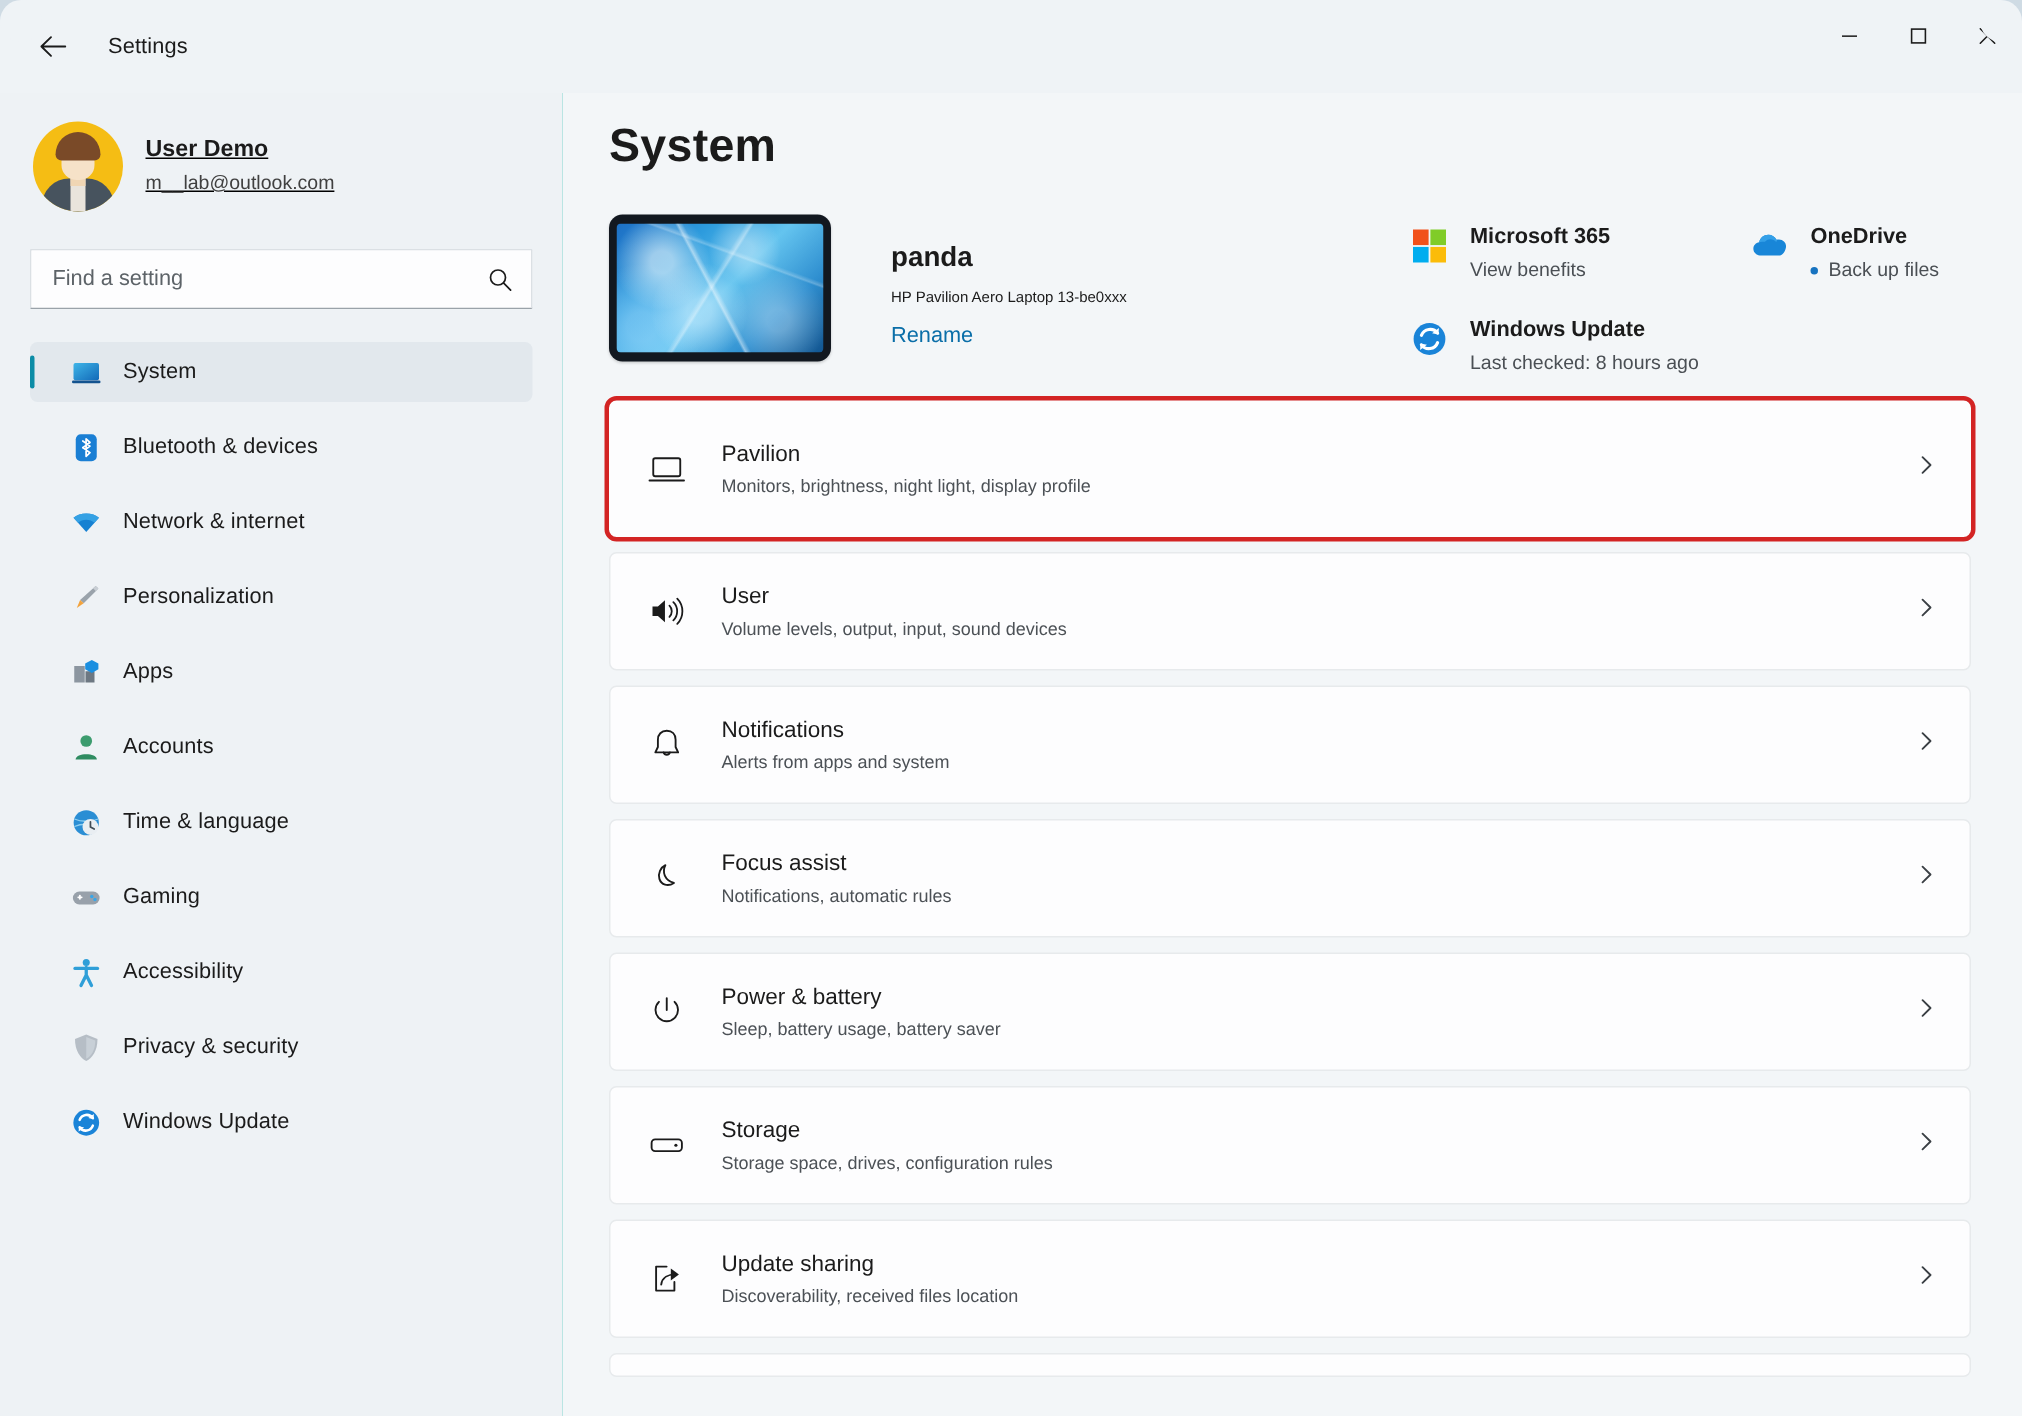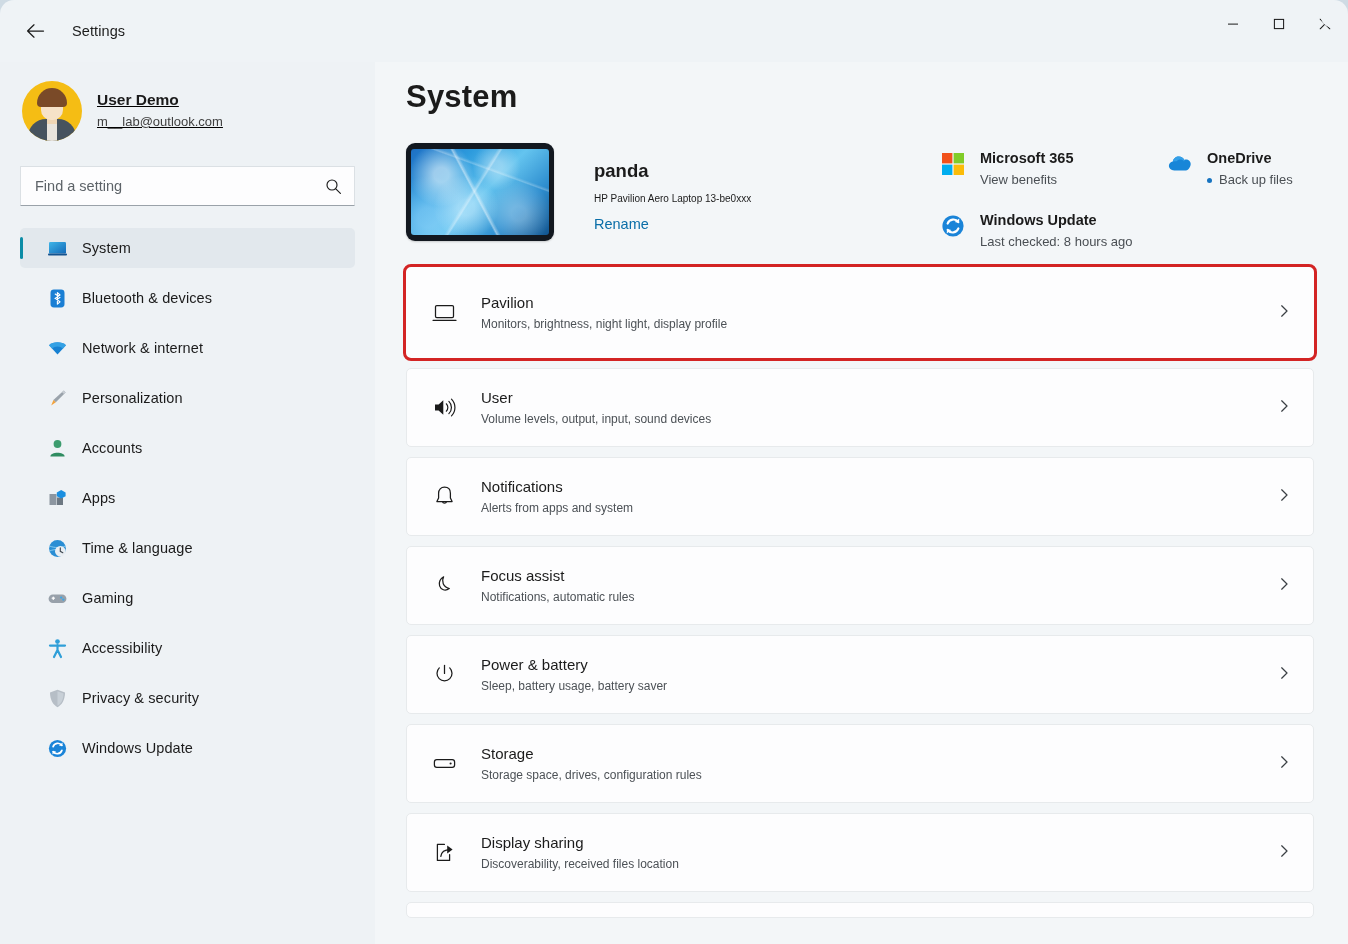--- a/index.html
+++ b/index.html
@@ -431,22 +431,22 @@
       <div class="nav-item">
         <span class="nav-icon">
           <svg width="21" height="21" viewBox="0 0 21 21">
-            <circle cx="10.5" cy="6" r="3.9" fill="#3c9c6e"></circle>
-            <path d="M3.4 18.4 C3.4 13.6, 17.6 13.6, 17.6 18.4 Z" fill="#2f8c61"></path>
-          </svg>
-        </span>
-        <span class="nav-label">Accounts</span>
-      </div>
-
-      <div class="nav-item">
-        <span class="nav-icon">
-          <svg width="21" height="21" viewBox="0 0 21 21">
             <rect x="2.5" y="6" width="7" height="11" fill="#8c96a0"></rect>
             <rect x="10" y="9.5" width="6" height="7.5" fill="#6d7882"></rect>
             <path d="M14.2 2 L18.6 4.4 L18.6 8.2 L14.2 10.6 L9.8 8.2 L9.8 4.4 Z" fill="#1a8fe0"></path>
           </svg>
         </span>
         <span class="nav-label">Apps</span>
+      </div>
+
+      <div class="nav-item">
+        <span class="nav-icon">
+          <svg width="21" height="21" viewBox="0 0 21 21">
+            <circle cx="10.5" cy="6" r="3.9" fill="#3c9c6e"></circle>
+            <path d="M3.4 18.4 C3.4 13.6, 17.6 13.6, 17.6 18.4 Z" fill="#2f8c61"></path>
+          </svg>
+        </span>
+        <span class="nav-label">Accounts</span>
       </div>
 
       <div class="nav-item">

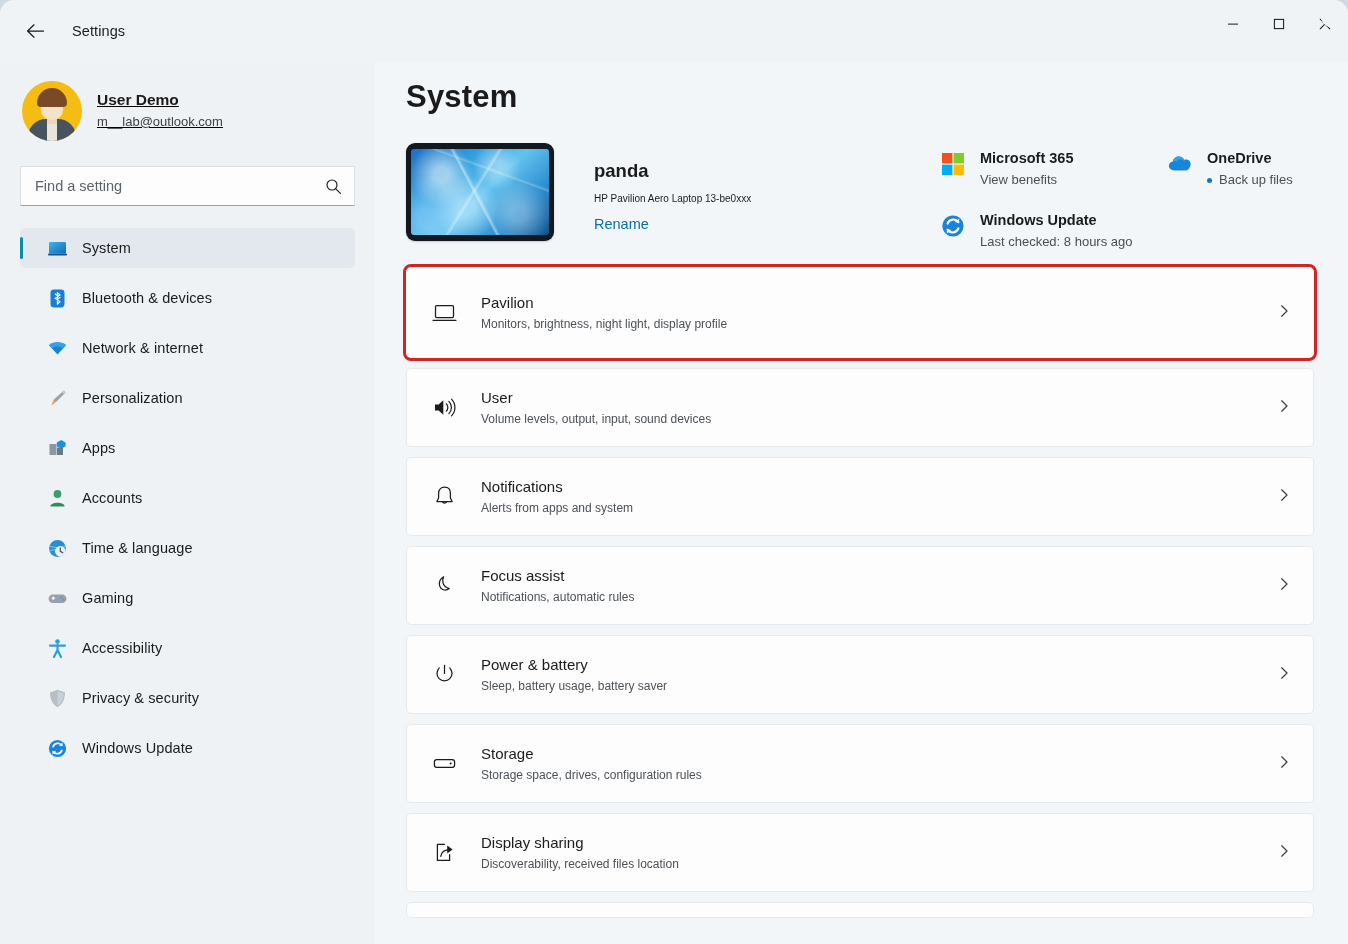--- a/index.html
+++ b/index.html
@@ -718,7 +718,7 @@
             </svg>
           </span>
           <span class="card-text">
-            <span class="card-title" style="display:block">Display sharing</span>
+            <span class="card-title" style="display:block">Update sharing</span>
             <span class="card-sub" style="display:block">Discoverability, received files location</span>
           </span>
           <span class="chev">

